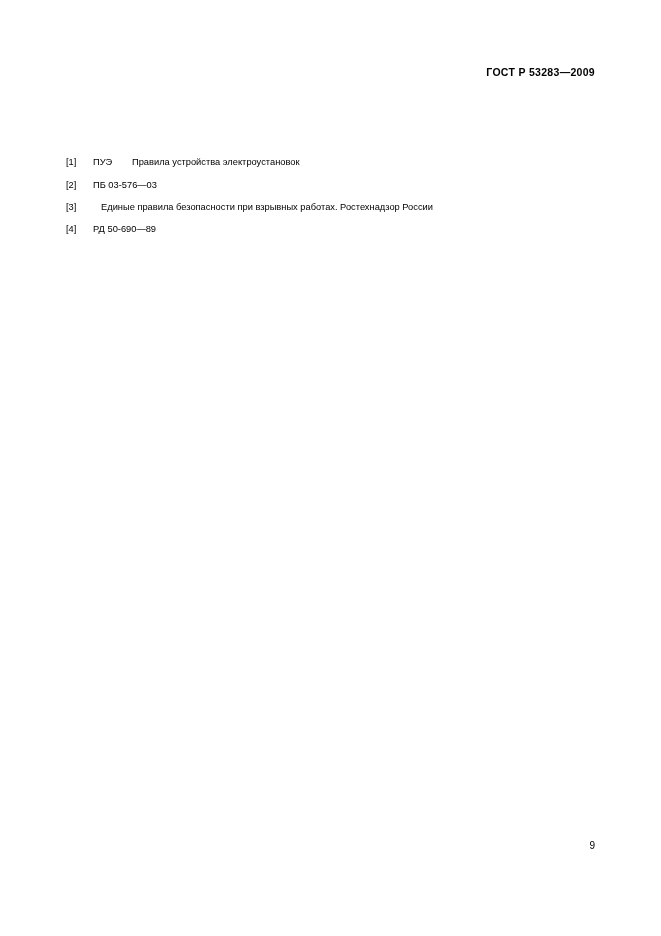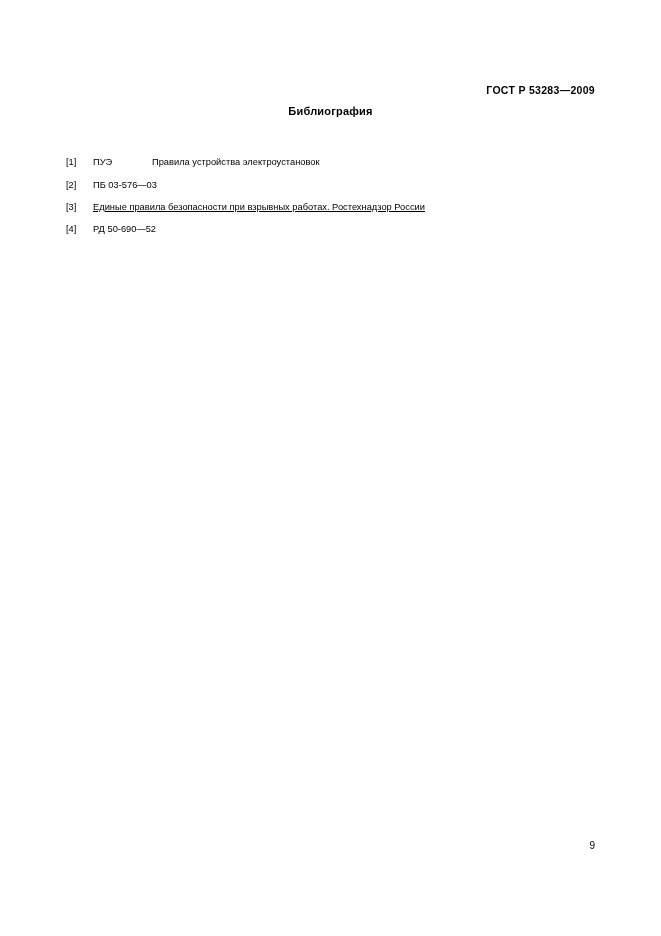--- a/index.html
+++ b/index.html
@@ -23,7 +23,7 @@
   }
   .running-head {
     position: absolute;
-    top: 84px;
+    top: 66px;
     right: 66px;
     font-size: 10.5px;
     font-weight: bold;

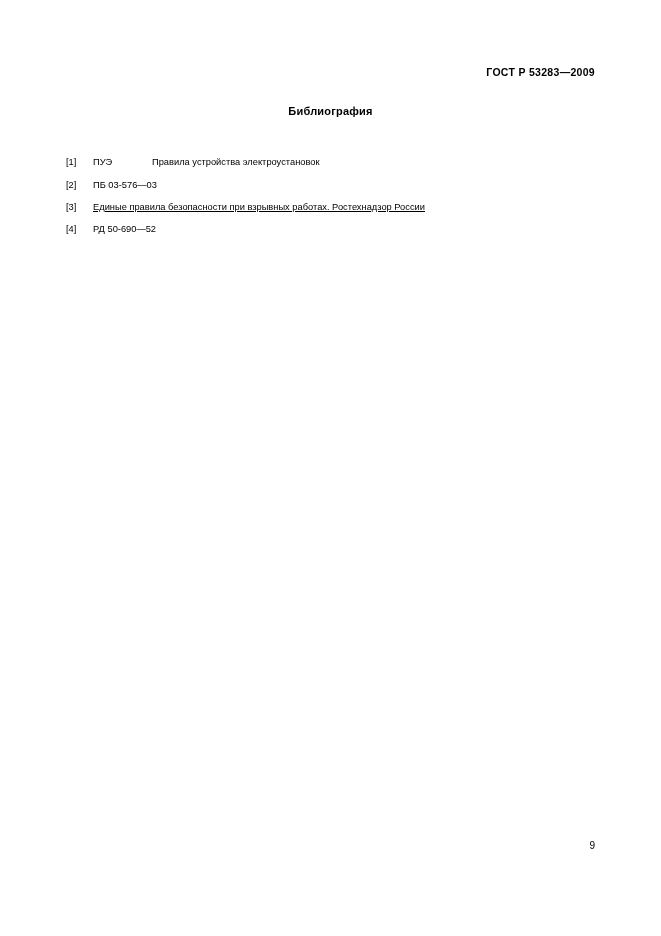--- a/index.html
+++ b/index.html
@@ -101,7 +101,6 @@
 
   <div class="running-head">ГОСТ Р 53283—2009</div>
 
-  <div class="section-title">Библиография</div>
 
   <div class="biblio">
 

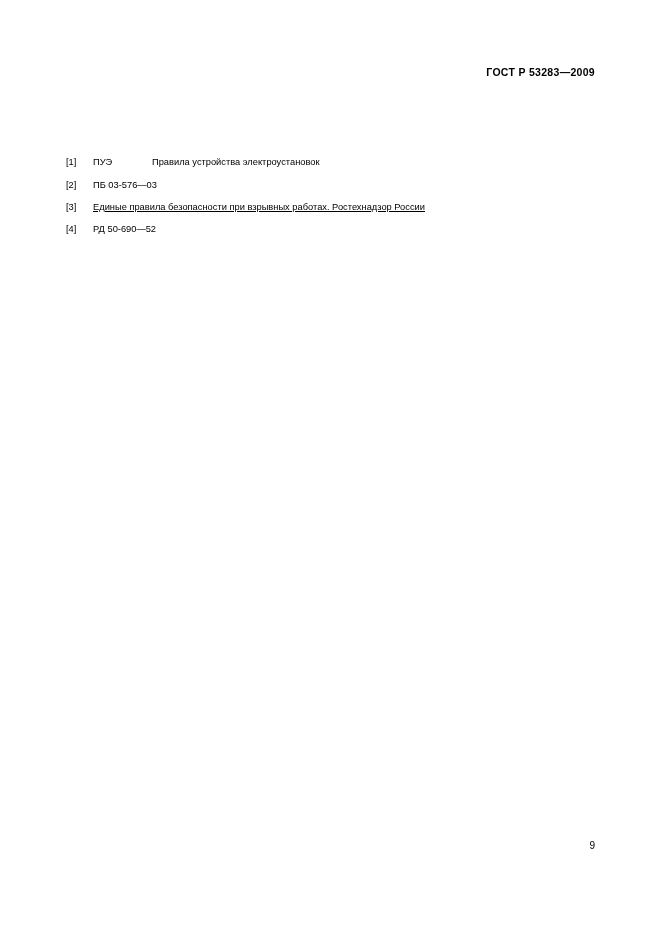--- a/index.html
+++ b/index.html
@@ -72,7 +72,7 @@
     white-space: nowrap;
   }
   .entry-desc {
-    margin-left: 86px;
+    margin-left: 66px;
     font-size: 9.3px;
     line-height: 11.6px;
     text-align: justify;

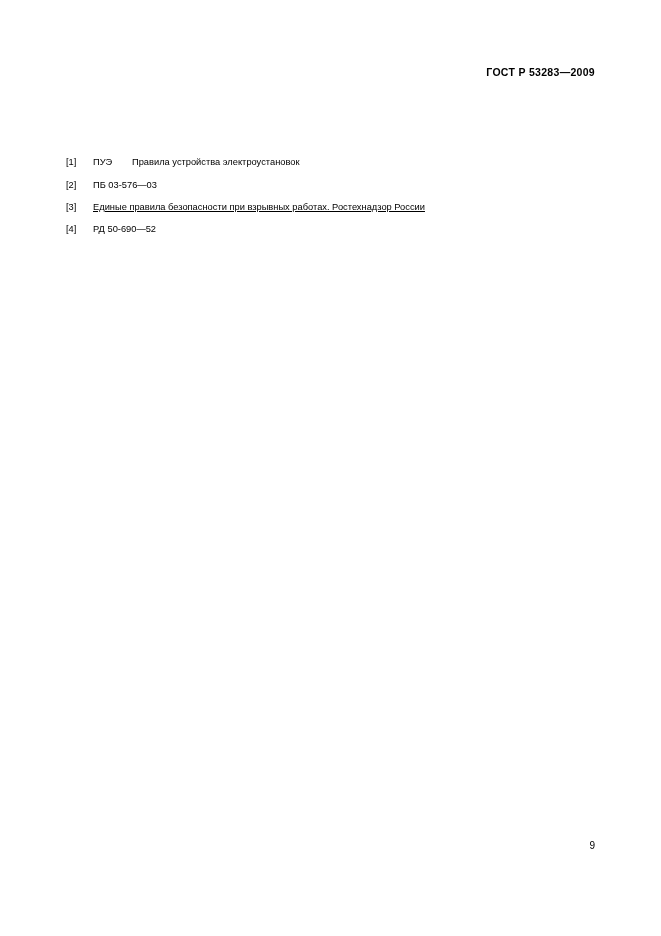--- a/index.html
+++ b/index.html
@@ -81,9 +81,8 @@
   }
   
   .entry.full .entry-desc {
-    margin-left: 27px;
+    margin-left: 35px;
     text-align: left;
-    text-decoration: underline;
   }
   .folio {
     position: absolute;

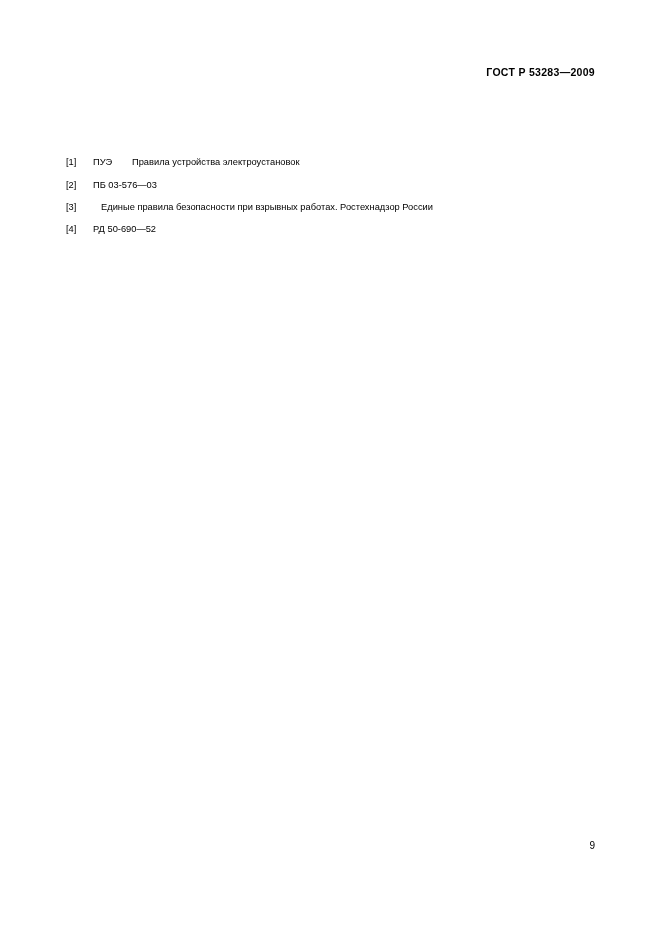--- a/index.html
+++ b/index.html
@@ -122,7 +122,7 @@
 
     <div class="entry">
       <span class="entry-num">[4]</span>
-      <span class="entry-label">РД 50-690—52</span>
+      <span class="entry-label">РД 50-690—89</span>
     </div>
 
   </div>

